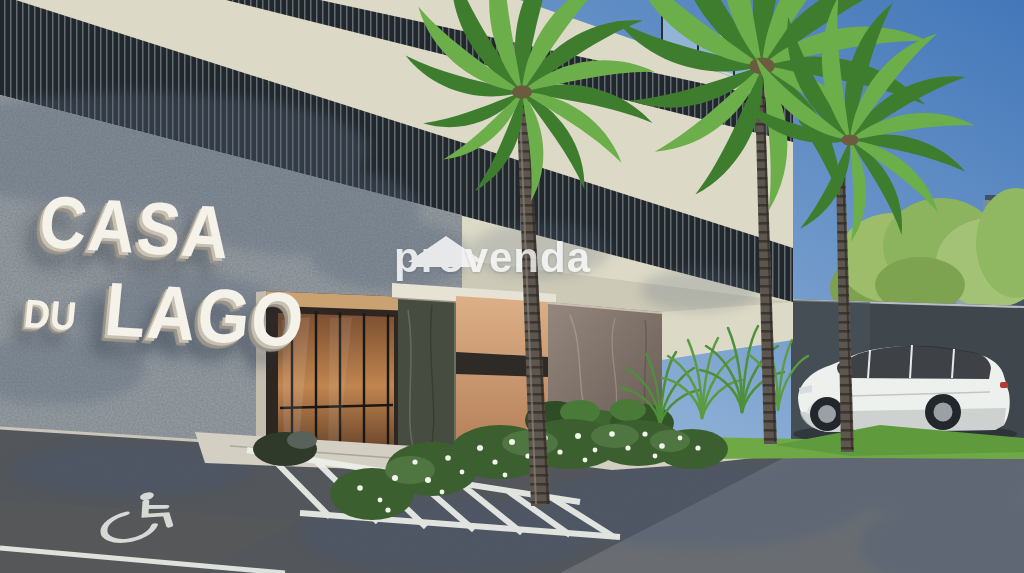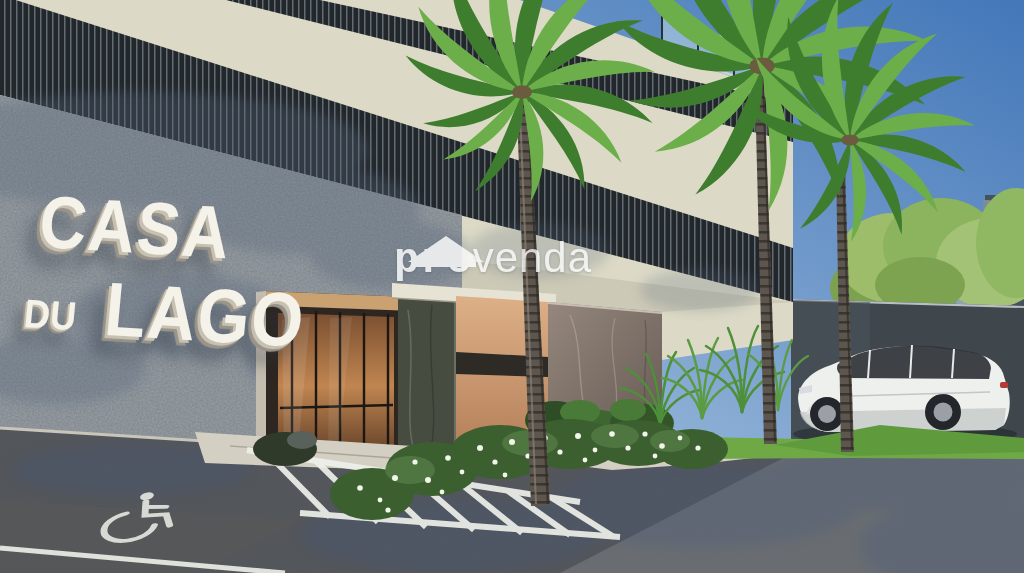--- a/index.html
+++ b/index.html
@@ -23,7 +23,7 @@
   .wm{position:absolute;left:394px;top:234px;opacity:.82;color:#fff;user-select:none;}
   .wm .house{display:block;margin-left:10px;margin-bottom:-2px;}
   .wm .txt{font-size:42px;letter-spacing:1px;text-shadow:0 1px 3px rgba(30,40,50,.25);}
-  .wm .b{font-weight:700;font-family:Liberation Mono, monospace;}
+  .wm .b{font-weight:700;}
   .wm .l{font-weight:400;opacity:.95;margin-top:33px;}
 </style>
 </head>

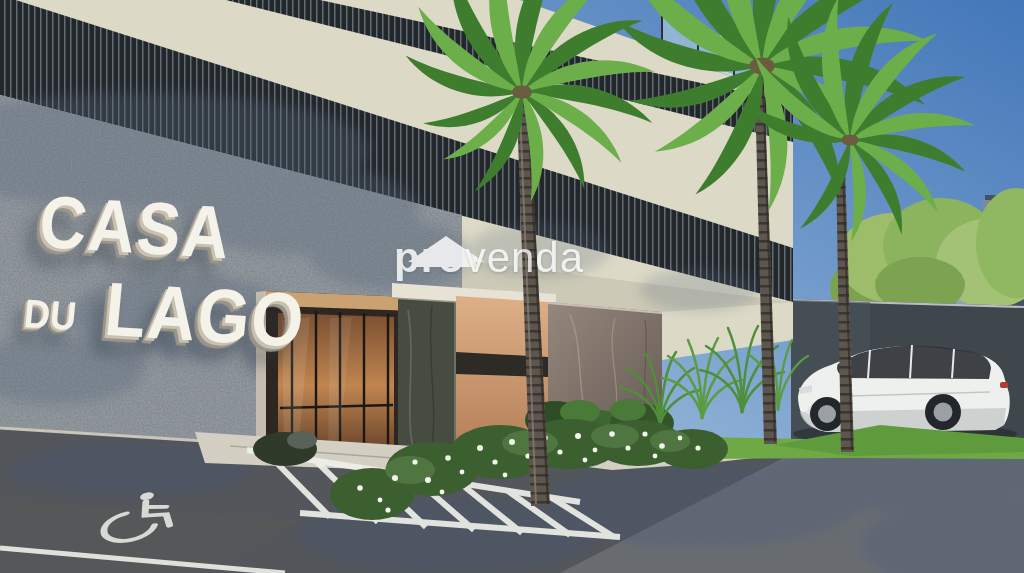--- a/index.html
+++ b/index.html
@@ -24,7 +24,7 @@
   .wm .house{display:block;margin-left:10px;margin-bottom:-2px;}
   .wm .txt{font-size:42px;letter-spacing:1px;text-shadow:0 1px 3px rgba(30,40,50,.25);}
   .wm .b{font-weight:700;}
-  .wm .l{font-weight:400;opacity:.95;margin-top:33px;}
+  .wm .l{font-weight:700;opacity:.95;margin-top:33px;}
 </style>
 </head>
 <body>

